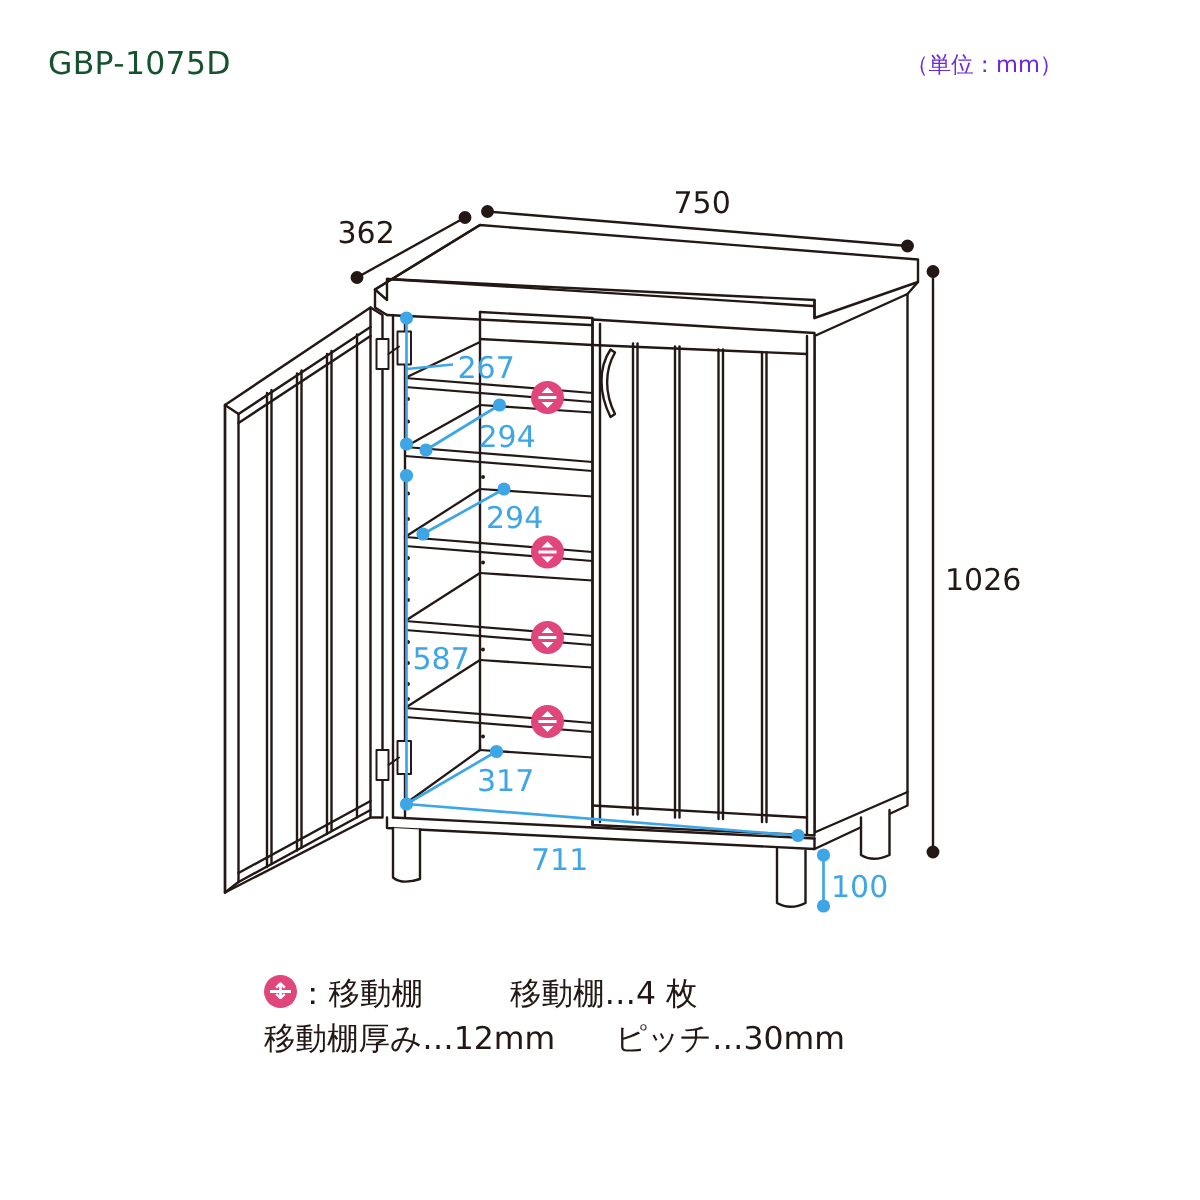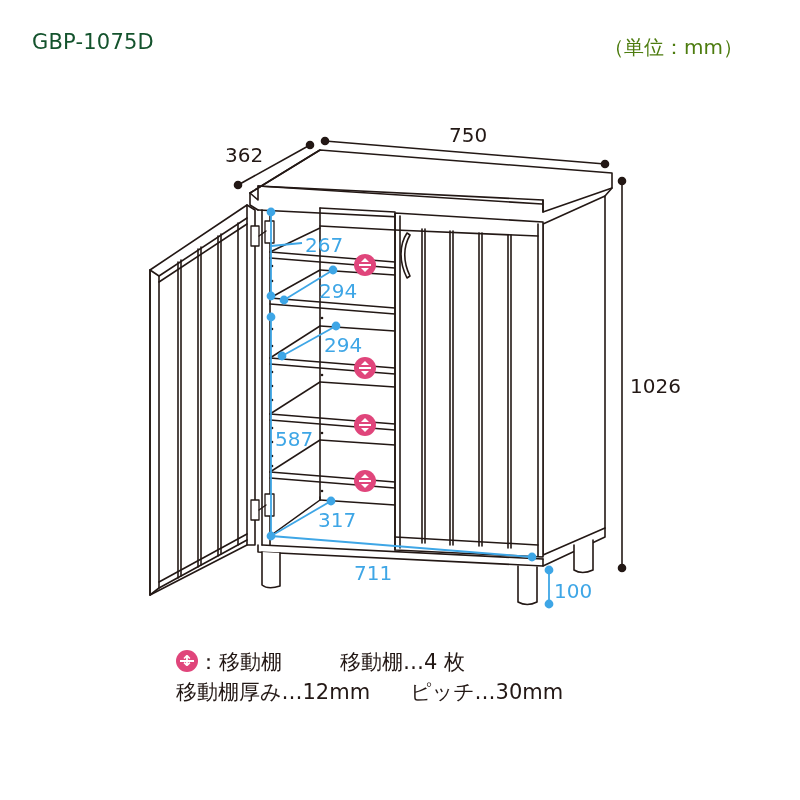--- a/index.html
+++ b/index.html
@@ -6,7 +6,7 @@
   body { width: 800px; height: 800px; position: relative; overflow: hidden;
          font-family: "DejaVu Sans", "Liberation Sans", sans-serif; color: #231815; }
   .model { position: absolute; left: 32px; top: 30px; font-size: 21px; letter-spacing: 0.2px; color:#14532d; }
-  .unit { position: absolute; left: 604px; top: 34px; font-size: 20px; color:#4d7c0f; }
+  .unit { position: absolute; left: 604px; top: 34px; font-size: 15px; color:#6d28d9; }
   svg.drawing { position: absolute; left: 0; top: 0; }
   .dim { font-family: "DejaVu Sans", "Liberation Sans", sans-serif; font-size: 20px; }
   .legend { position: absolute; left: 176px; top: 650px; font-size: 21px; color:#231815; line-height: 1; }

